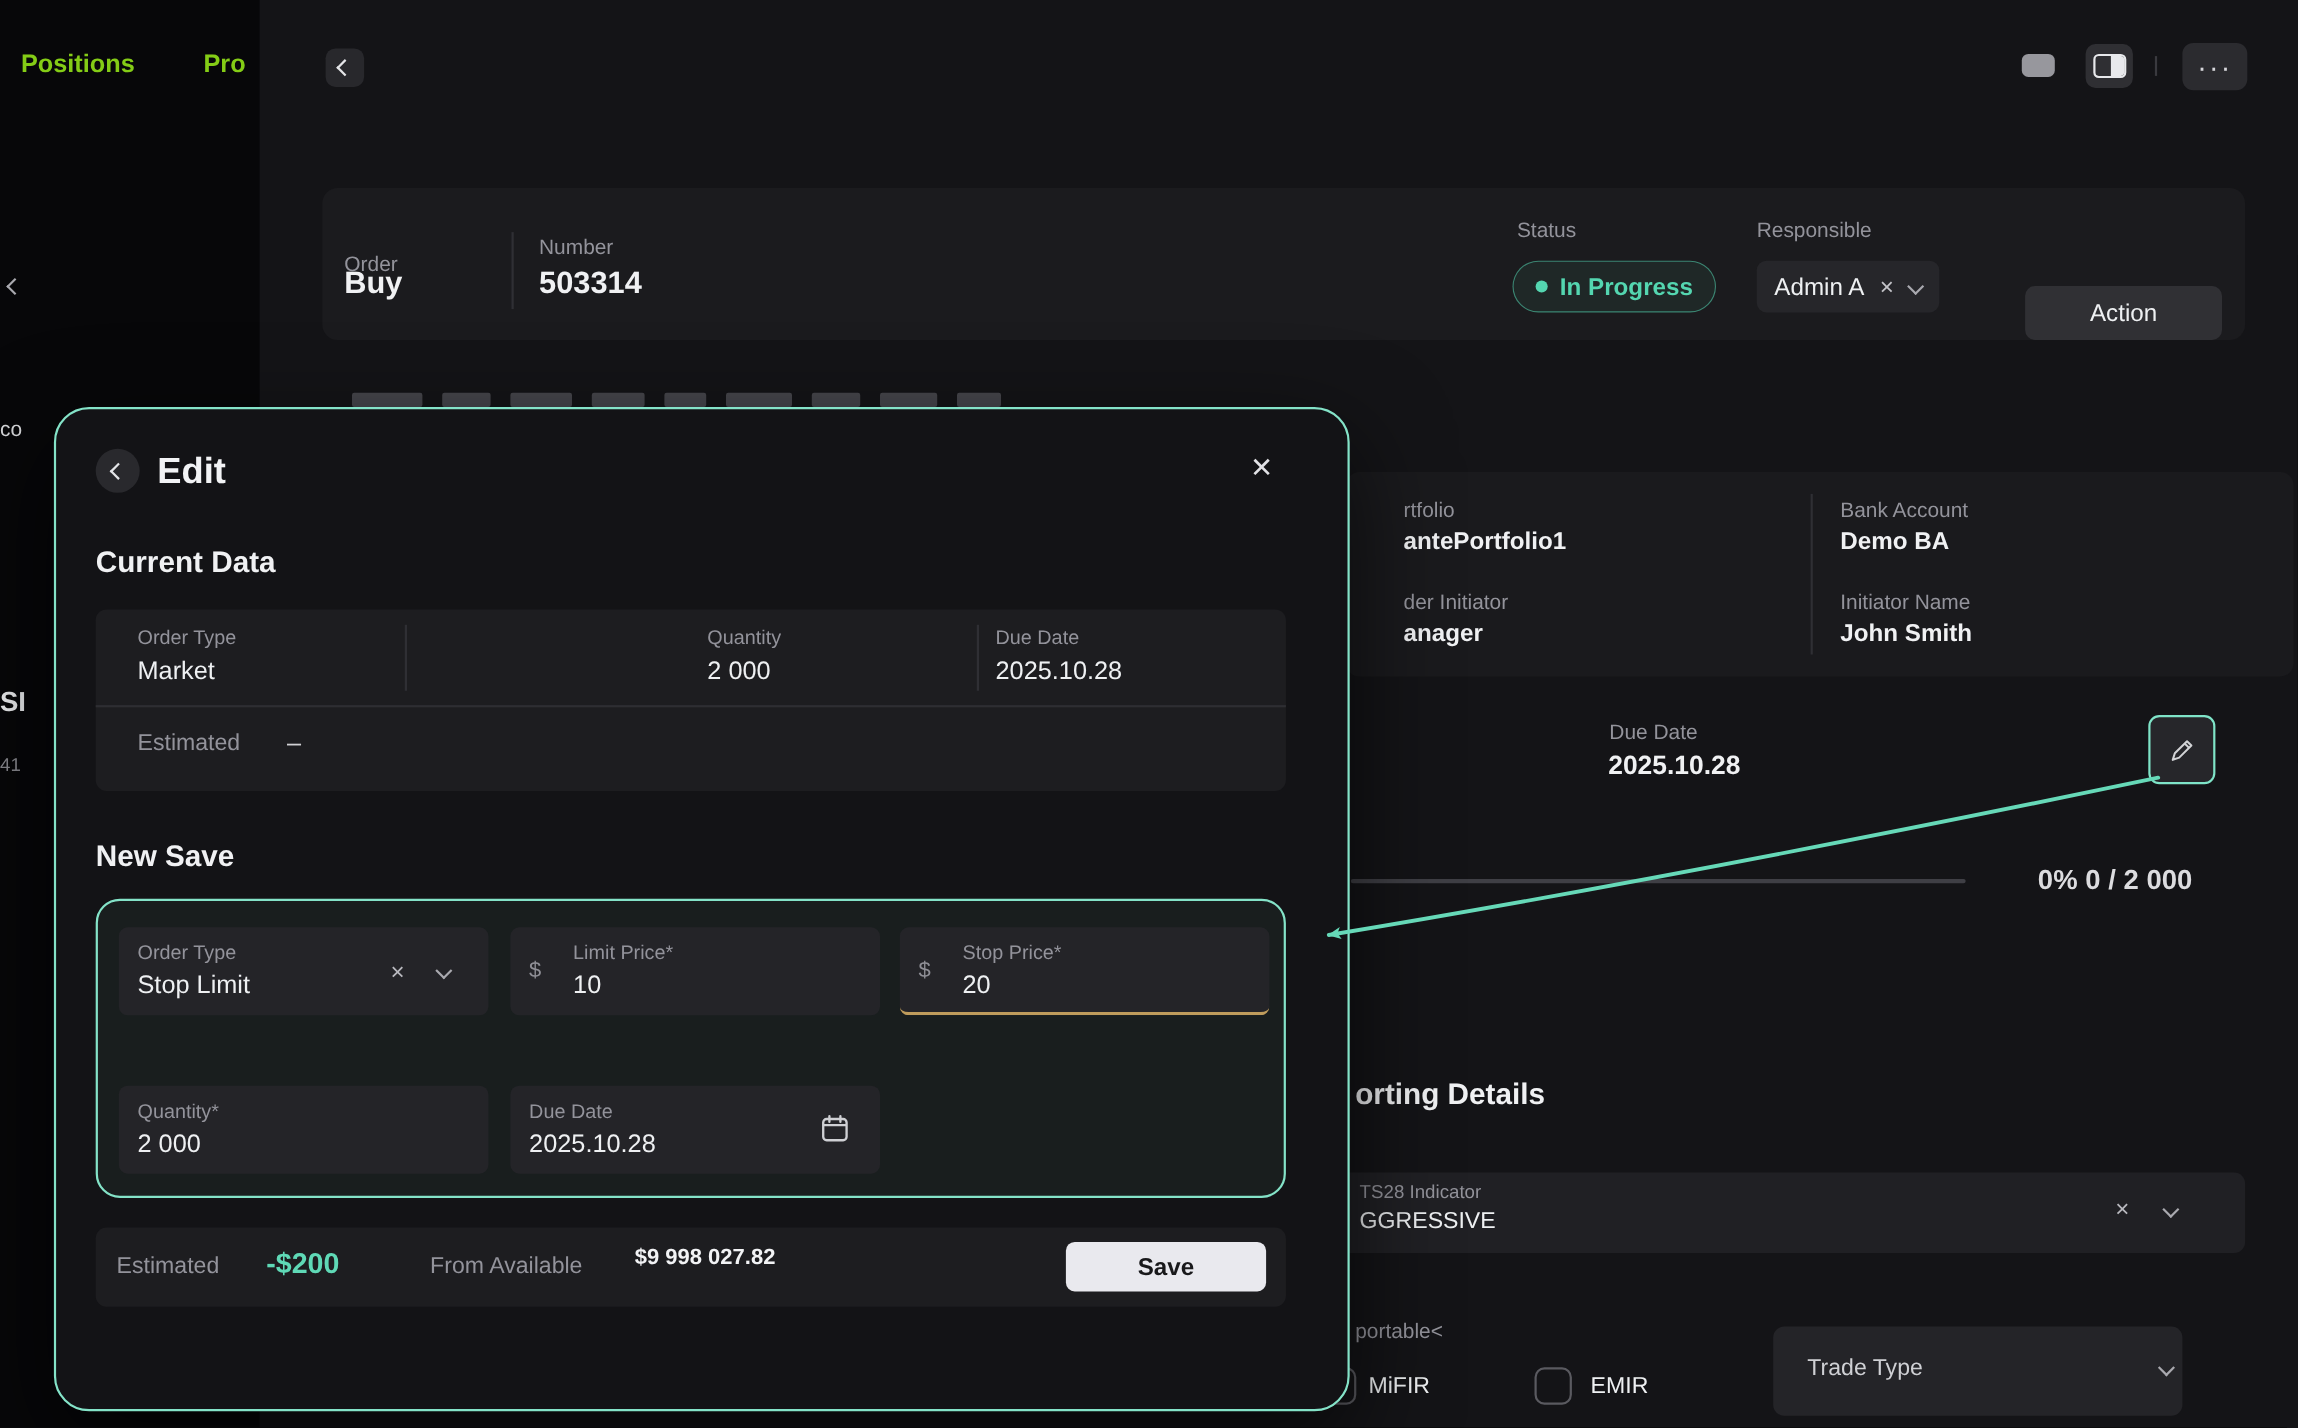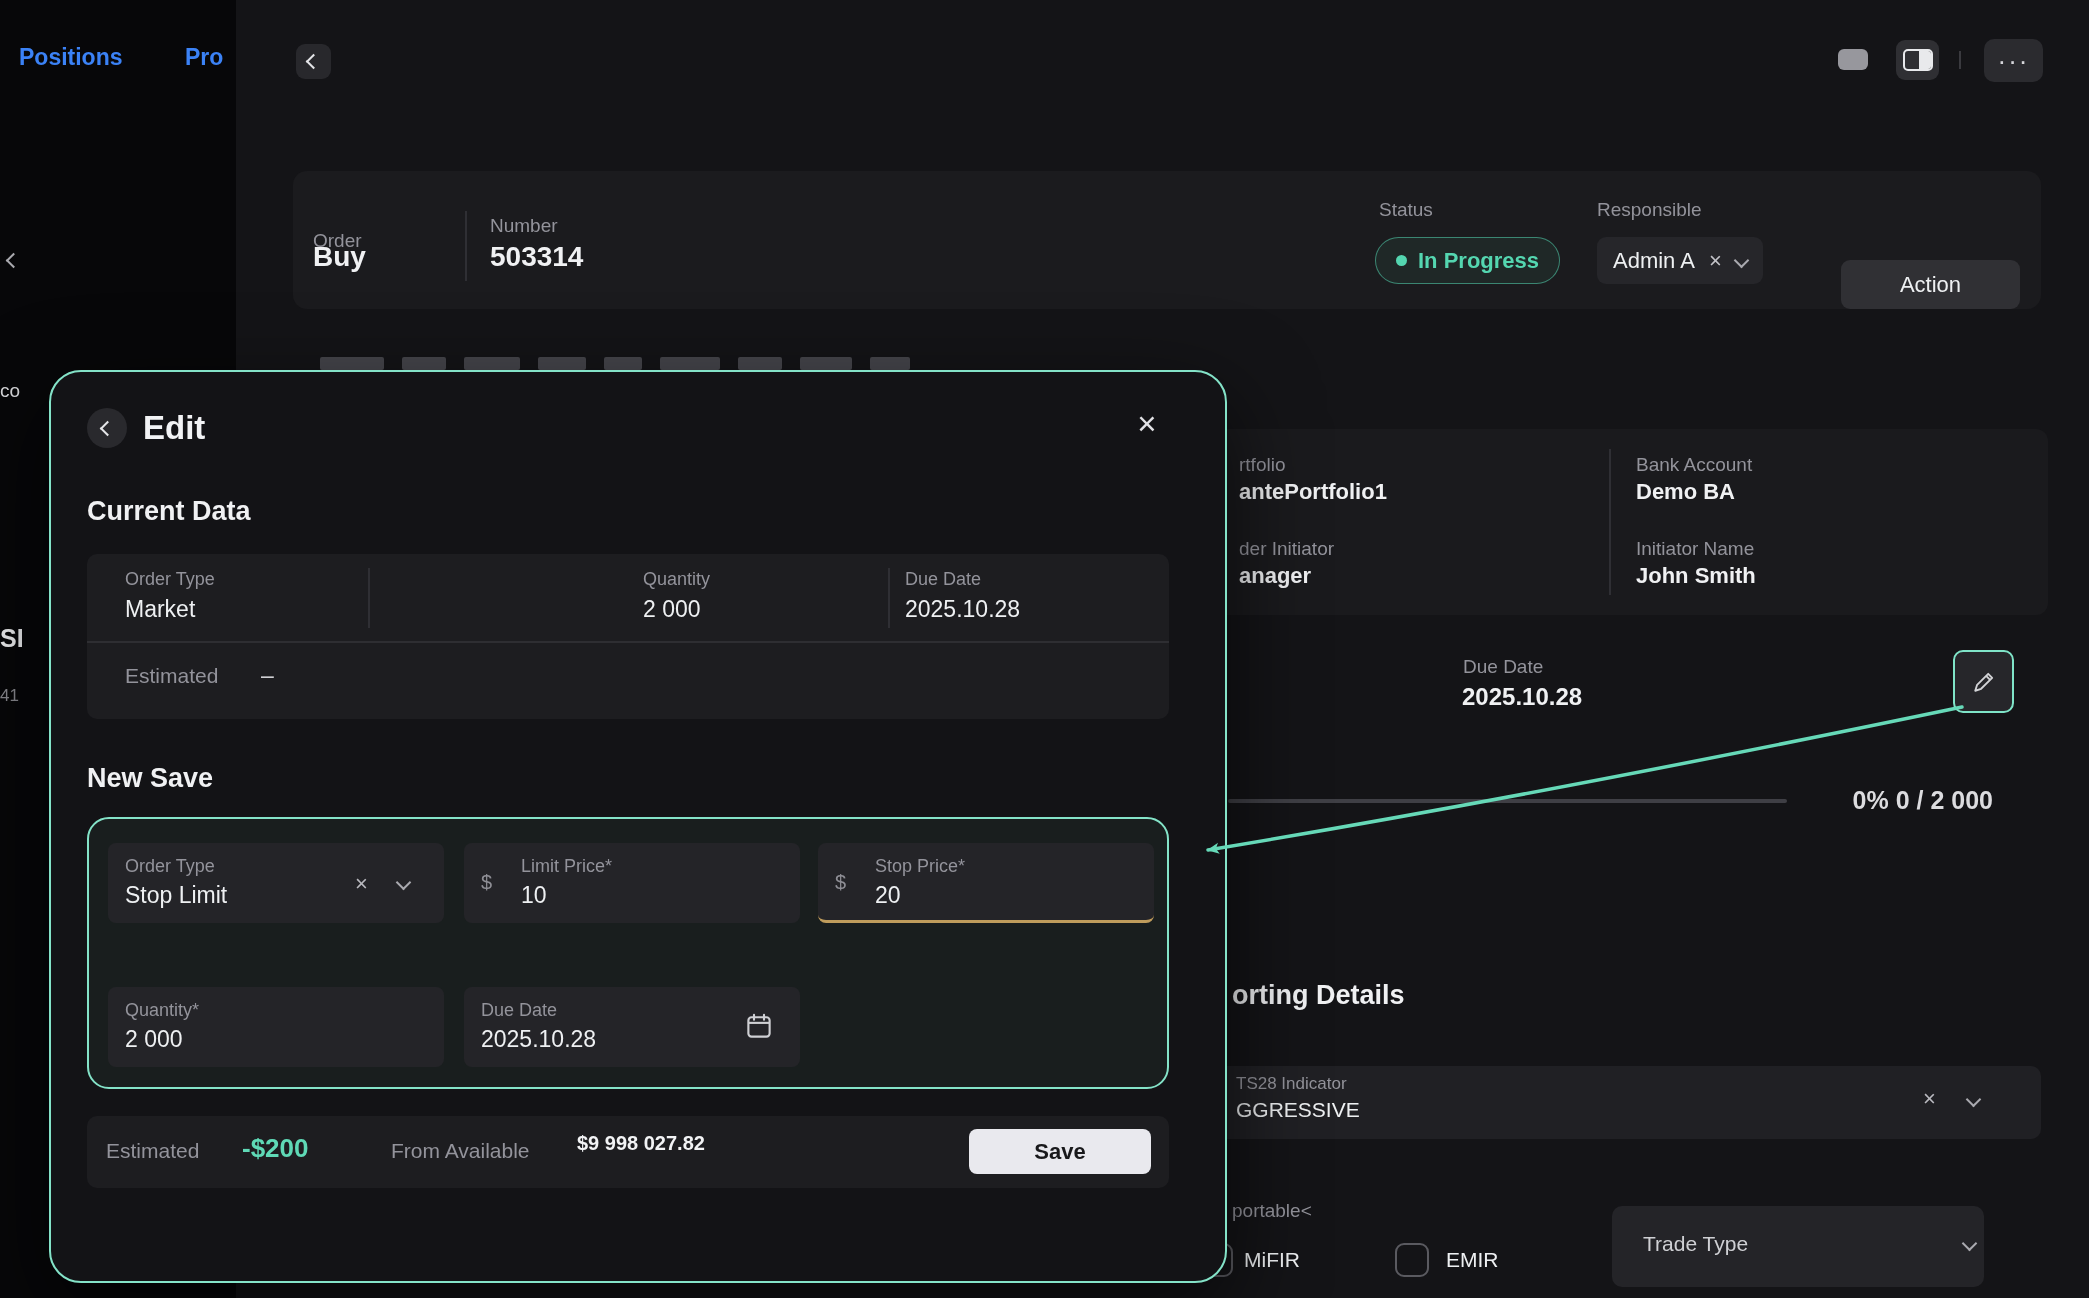--- a/index.html
+++ b/index.html
@@ -11,7 +11,7 @@
 
   
   .sidebar{position:absolute;left:0;top:0;width:236px;height:100%;background:#070709;z-index:1;}
-  .side-tab{position:absolute;top:44px;font-size:23px;font-weight:600;color:#3b82f6;cursor:pointer;}
+  .side-tab{position:absolute;top:44px;font-size:23px;font-weight:600;color:#84cc16;cursor:pointer;}
   .frag{position:absolute;left:0;color:#d7d8db;font-size:19px;}
   .frag.strong{font-size:25px;font-weight:700;color:#f0f1f3;}
   .frag.dim{font-size:17px;color:#8a8a90;}

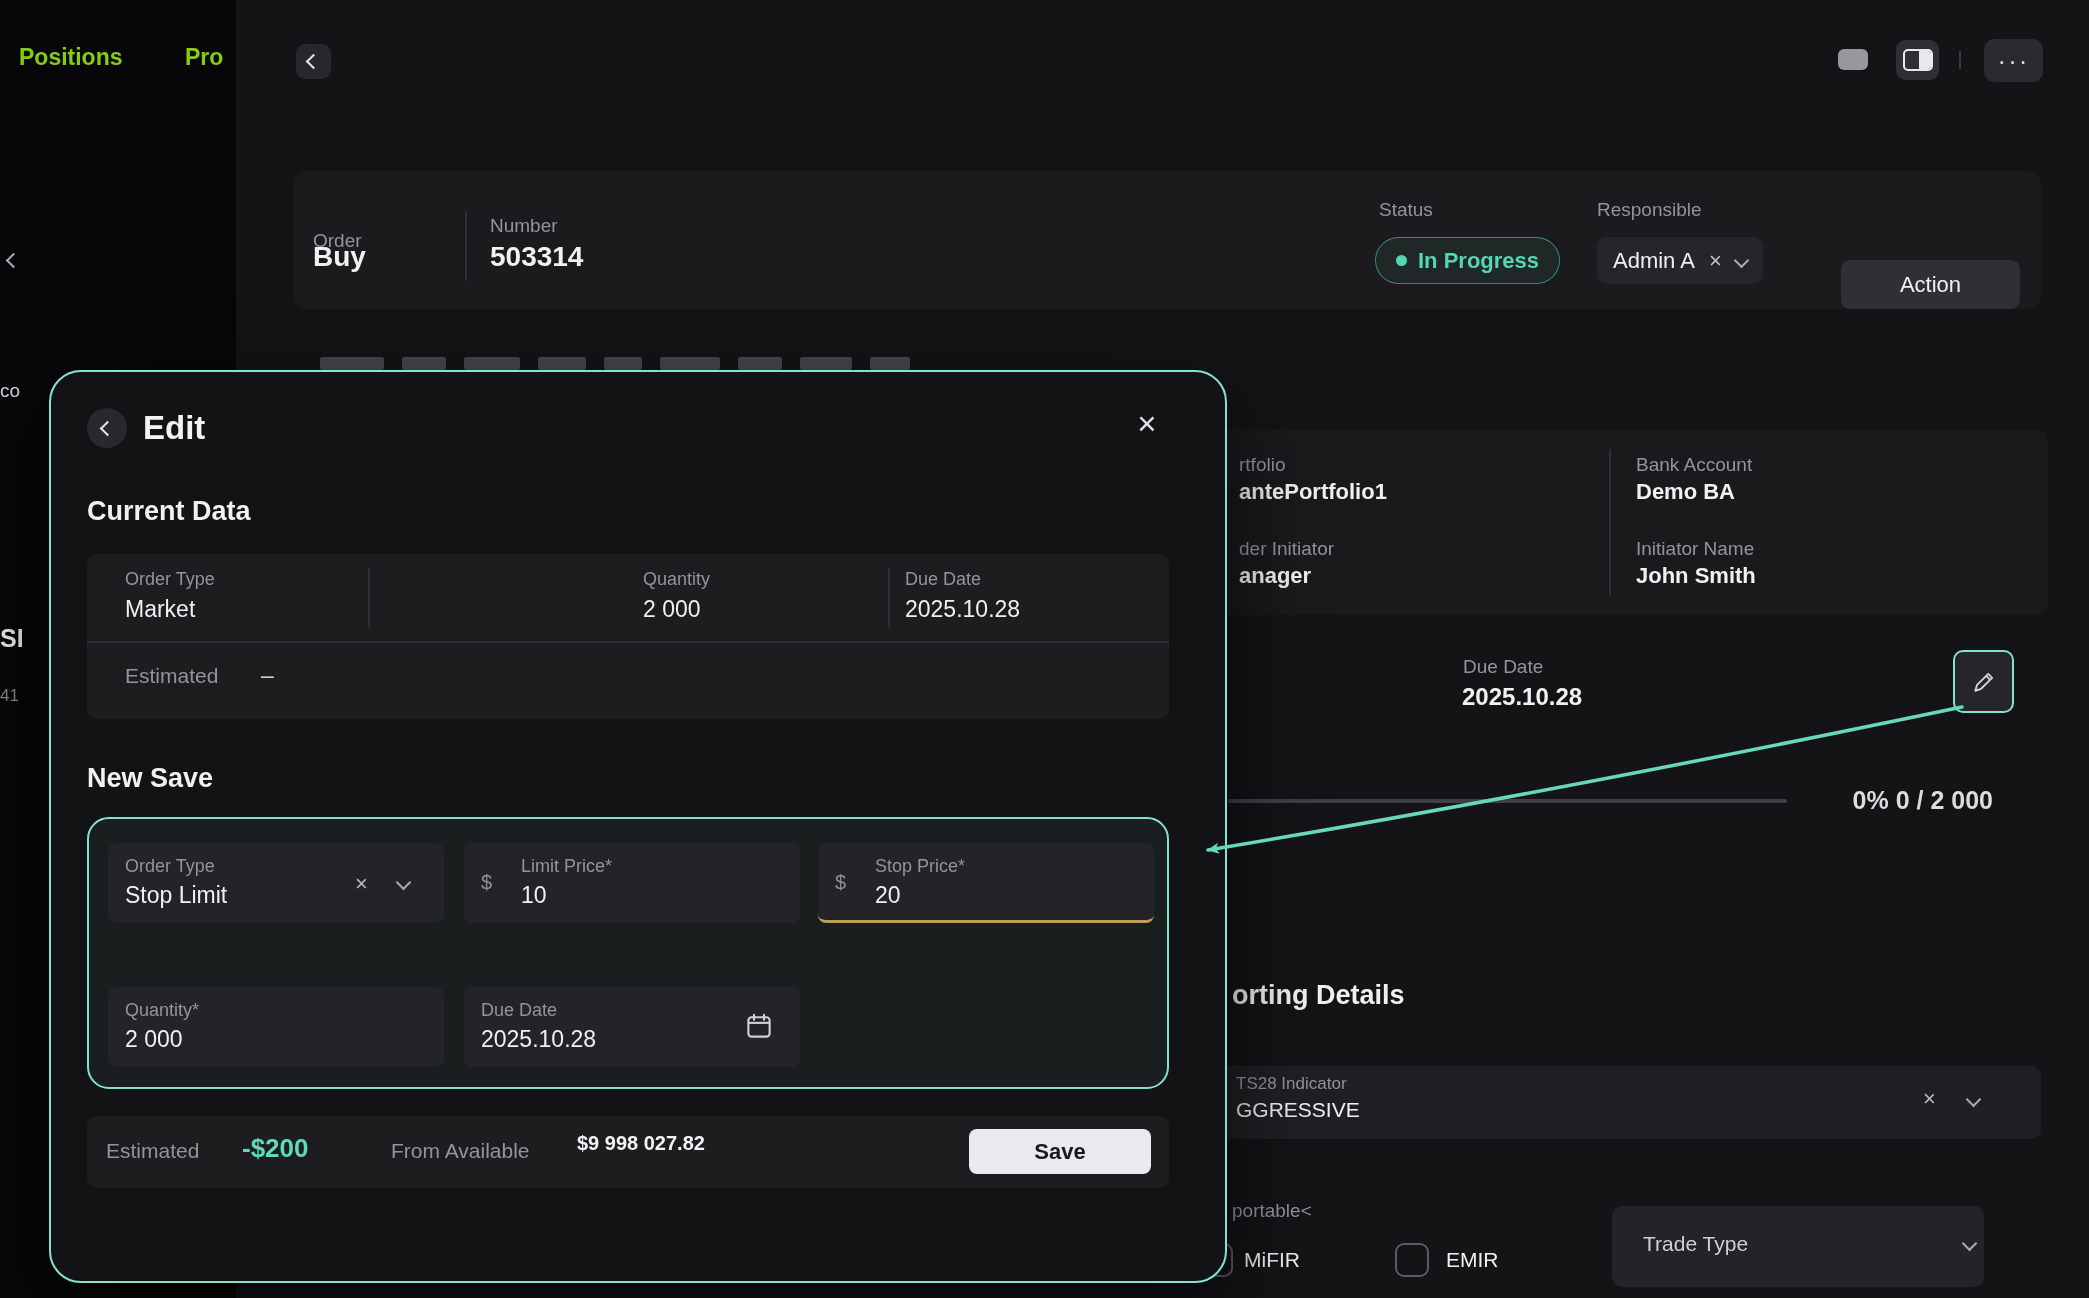--- a/index.html
+++ b/index.html
@@ -150,7 +150,7 @@
   <span class="obsc" style="left:800px;width:52px"></span>
   <span class="obsc" style="left:870px;width:40px"></span>
 
-  <section class="card" style="left:1187px;top:429px;width:861px;height:186px;background:#1a1a1d;border-radius:12px">
+  <section class="card" style="left:1224px;top:429px;width:861px;height:186px;background:#1a1a1d;border-radius:12px">
     <span class="vsep" style="left:422px;top:20px;height:146px"></span>
     <span class="lbl" style="left:52px;top:25px">rtfolio</span>
     <span class="val" style="left:52px;top:50px;font-size:22px">antePortfolio1</span>

